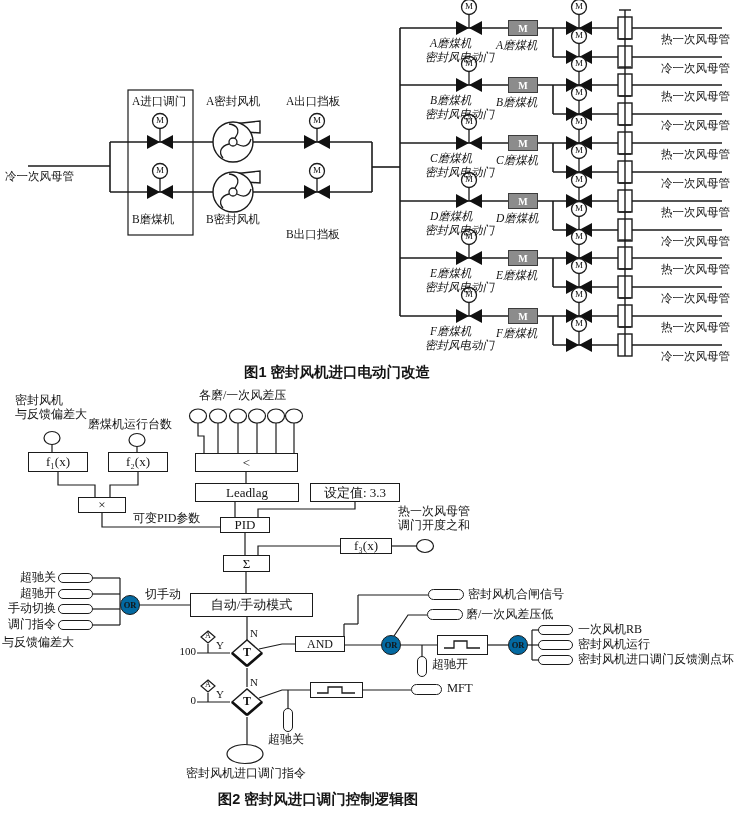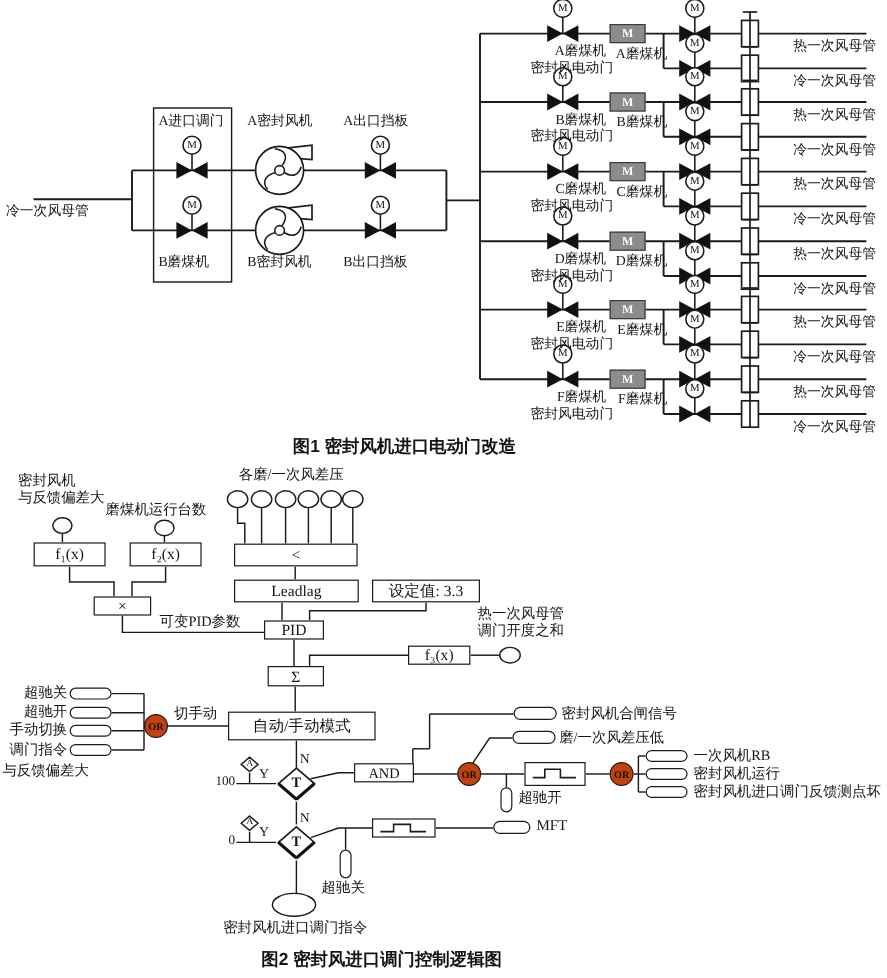--- a/index.html
+++ b/index.html
@@ -8,7 +8,7 @@
   svg.wire{position:absolute;left:0;top:0;}
   .lbl{position:absolute;font-size:11.5px;white-space:nowrap;line-height:13px;}
   .l2{position:absolute;font-size:12px;white-space:nowrap;line-height:13px;}
-  .ctr{text-align:right;}
+  .ctr{text-align:left;font-style:italic;}
   .rgt{text-align:right;}
   .mm{position:absolute;width:20px;text-align:center;font-size:9px;line-height:11px;}
   .gb{position:absolute;width:30px;height:16px;background:#8c8c8c;border:1px solid #3c3c3c;

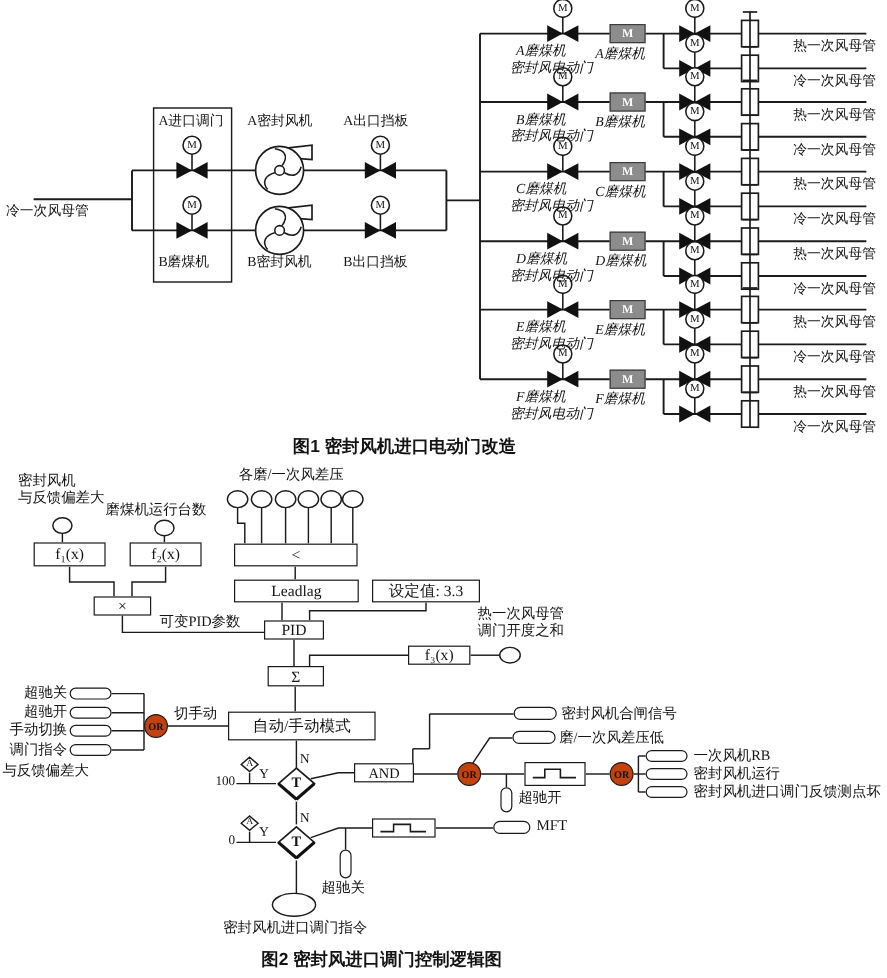--- a/index.html
+++ b/index.html
@@ -219,7 +219,7 @@
 <span class="lbl" style="left:286px;top:95px">A出口挡板</span>
 <span class="lbl" style="left:132px;top:213px">B磨煤机</span>
 <span class="lbl" style="left:206px;top:213px">B密封风机</span>
-<span class="lbl" style="left:286px;top:213px">B出口挡板</span>
+<span class="lbl" style="left:286px;top:228px">B出口挡板</span>
 
 <span class="mm" style="left:150px;top:115px">M</span>
 <span class="mm" style="left:150px;top:165px">M</span>

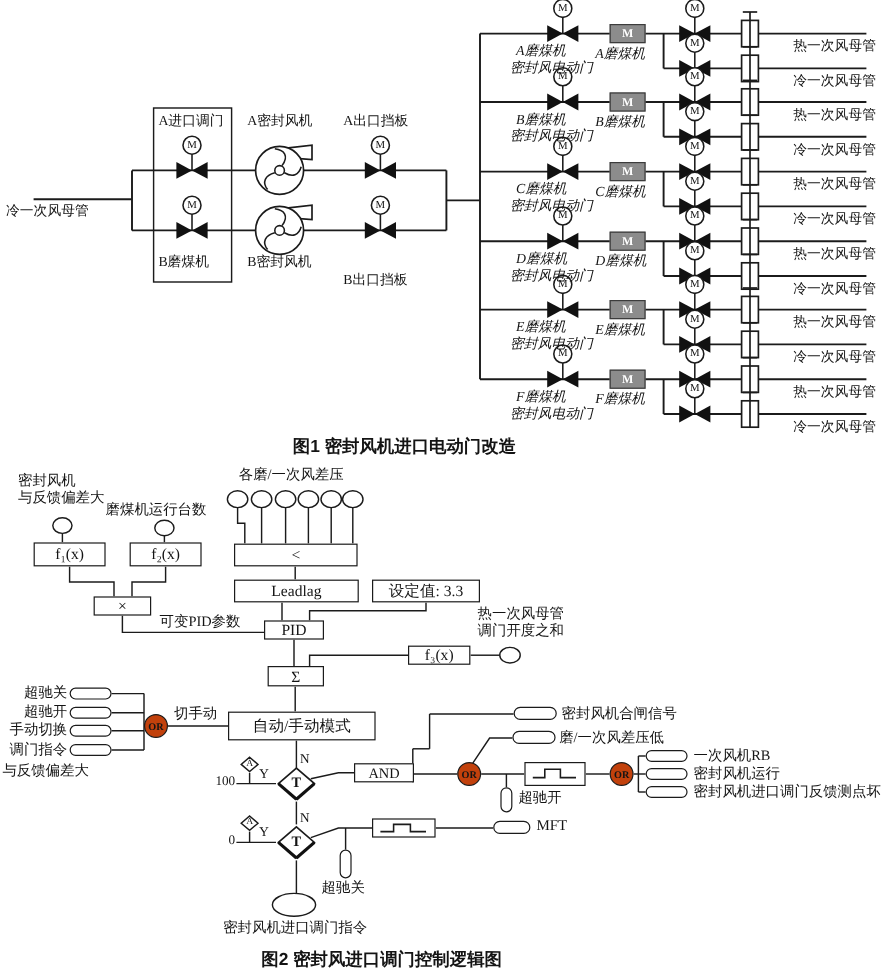--- a/index.html
+++ b/index.html
@@ -20,7 +20,7 @@
   .cap{position:absolute;border:1.2px solid #1b1b1b;border-radius:6px;background:#fff;box-sizing:border-box;}
   .vcap{position:absolute;border:1.2px solid #1b1b1b;border-radius:5px;background:#fff;box-sizing:border-box;}
   .orc{position:absolute;width:20px;height:20px;border:1.3px solid #1b1b1b;border-radius:50%;
-       background:#c2410c;box-sizing:border-box;display:flex;align-items:center;justify-content:center;
+       background:#0369a1;box-sizing:border-box;display:flex;align-items:center;justify-content:center;
        font-size:8.5px;font-weight:bold;}
   .tlab{position:absolute;width:12px;text-align:center;font-weight:bold;font-size:12px;line-height:12px;}
   .alab{position:absolute;width:16px;text-align:center;font-size:8px;line-height:10px;}

